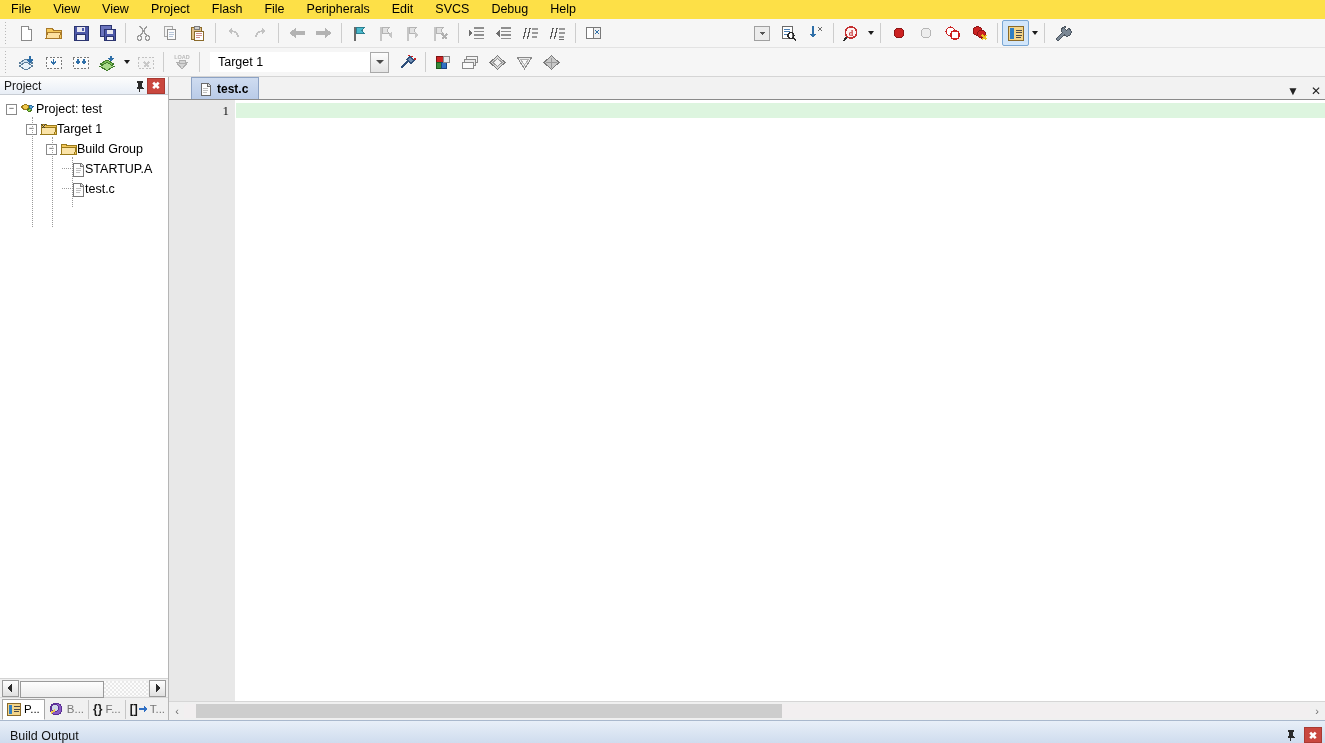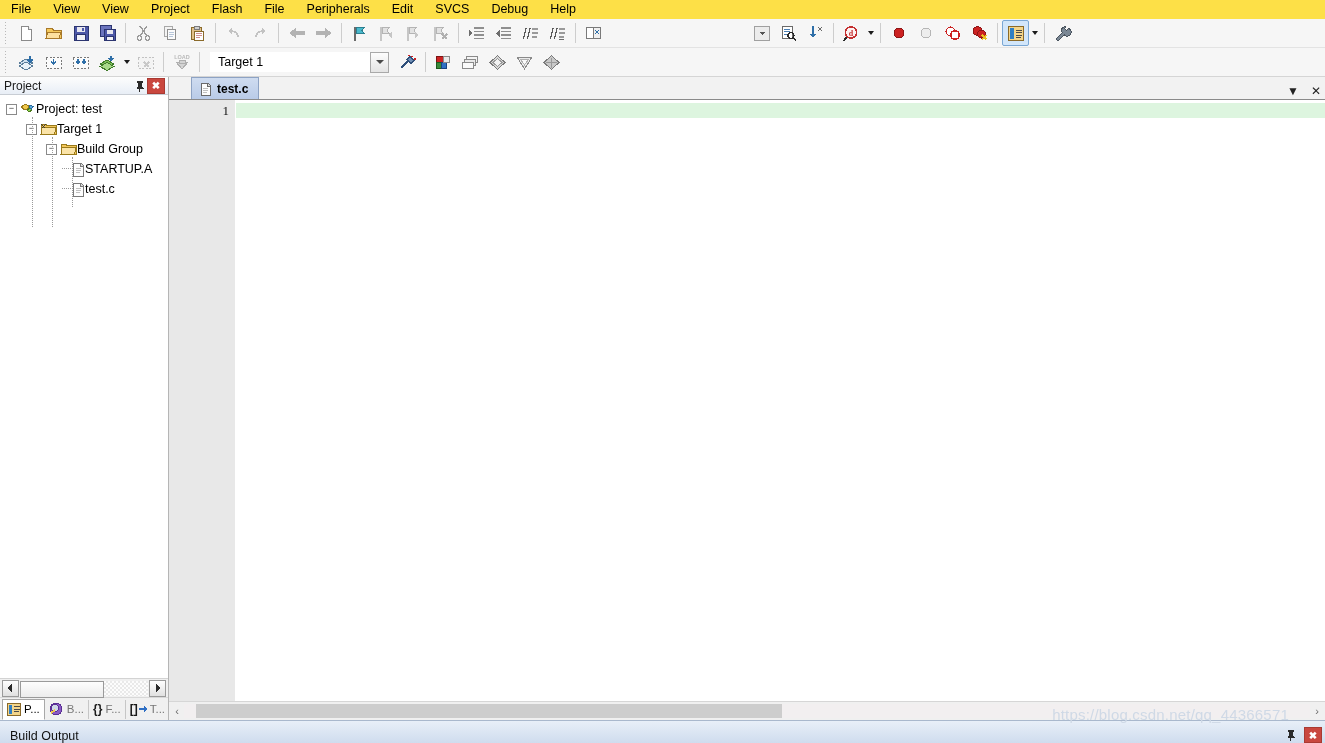--- a/index.html
+++ b/index.html
@@ -619,7 +619,6 @@
     </div>
   </div>
 
-  <div class="watermark">https://blog.csdn.net/qq_44366571</div>
 </div>
 
 </body></html>

